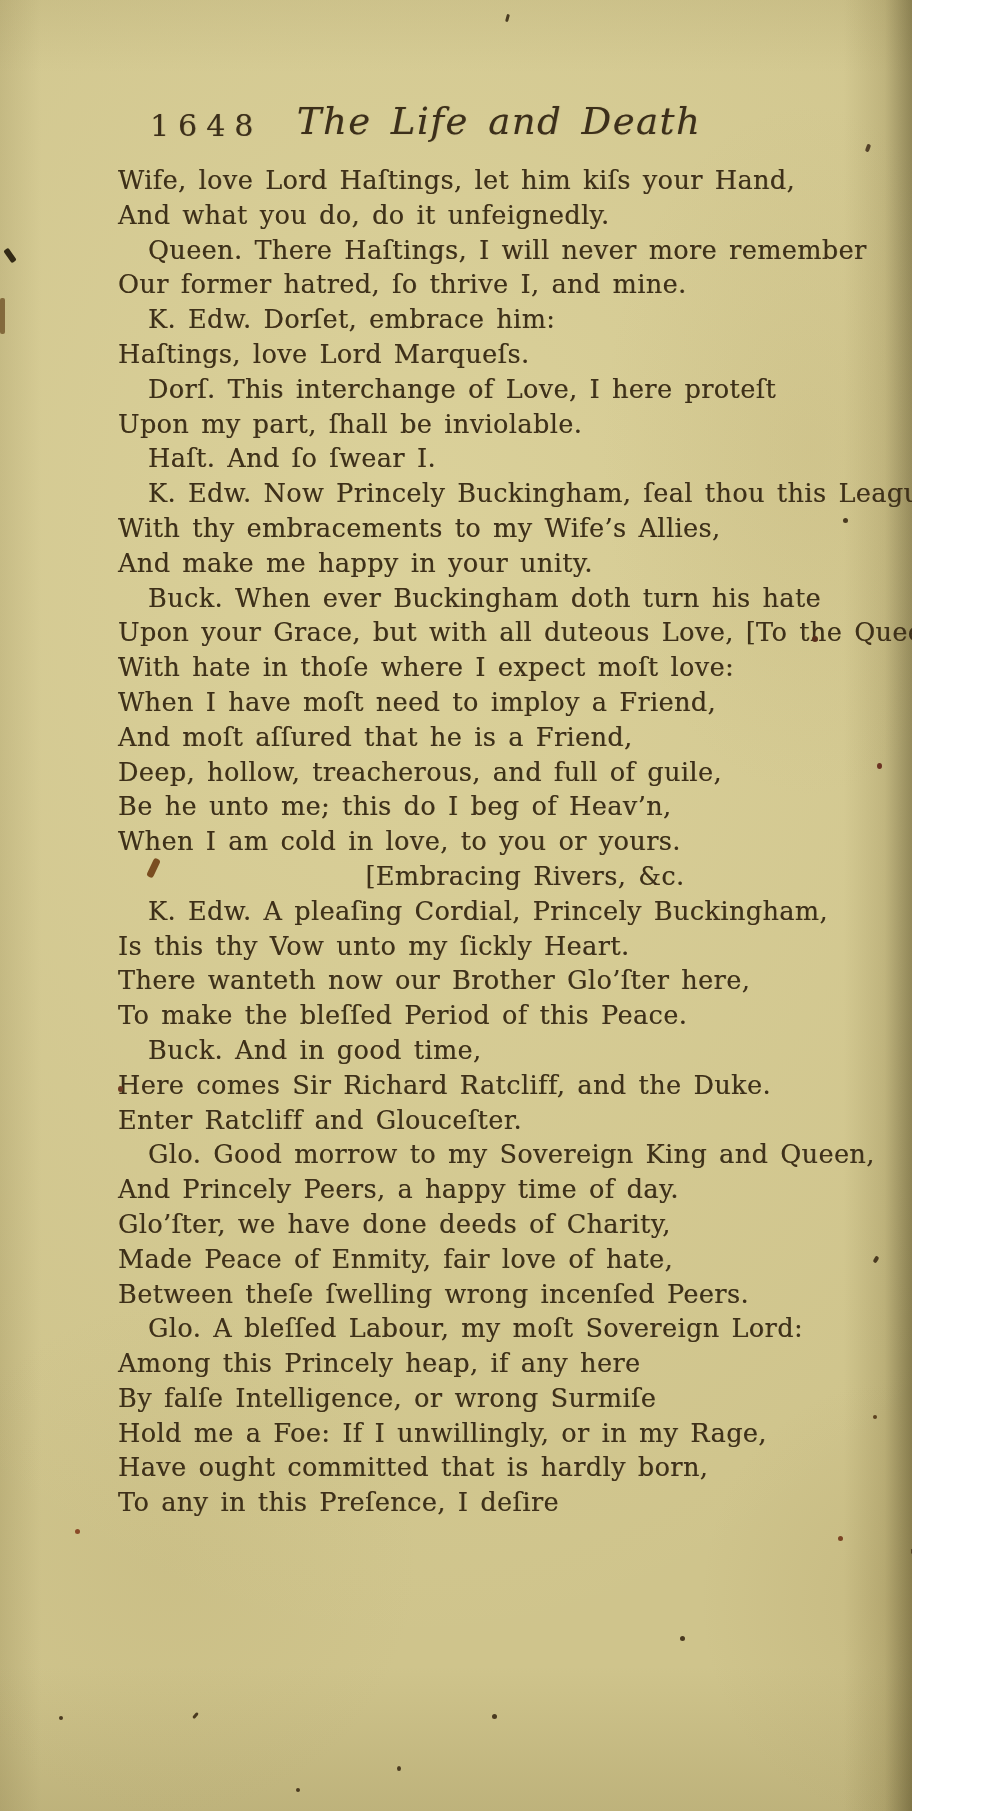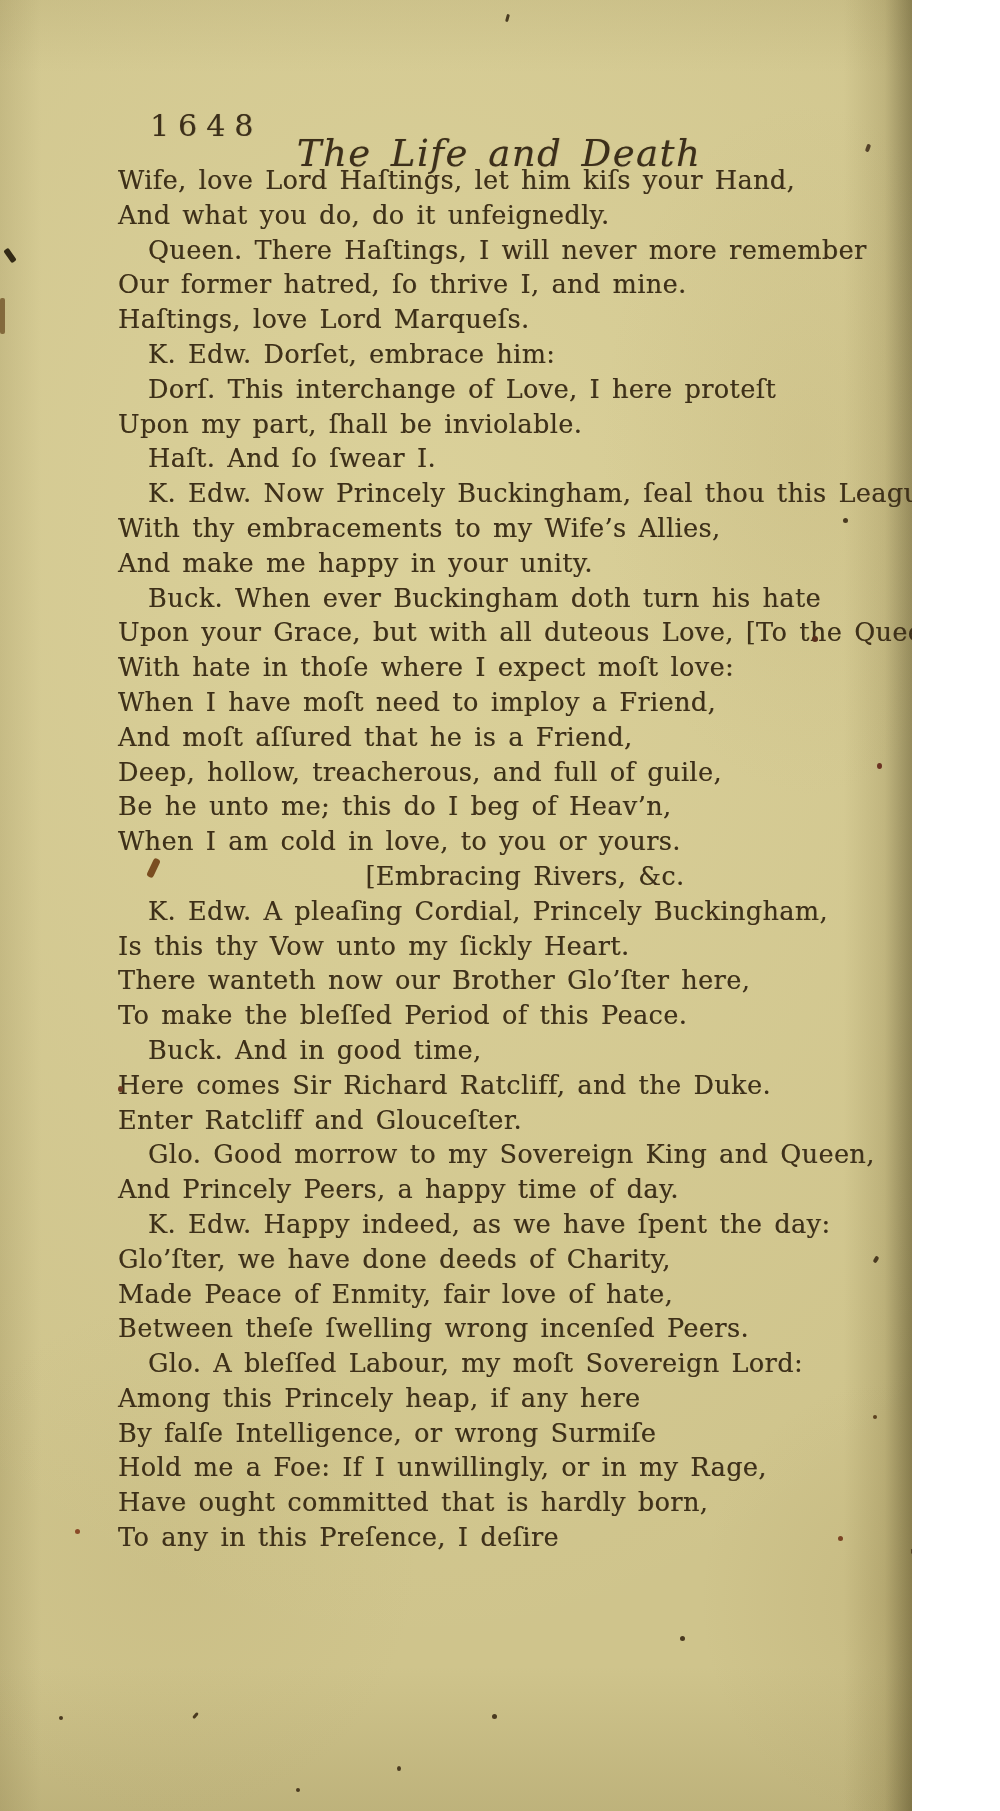--- a/index.html
+++ b/index.html
@@ -44,7 +44,6 @@
     font-size: 37px; font-style: italic; letter-spacing: 1.5px;
     word-spacing: 6px;
     text-shadow: 0.4px 0.4px 0.8px rgba(55,43,24,0.45);
-    margin-top: 32px;
   }
 
   .text-block {

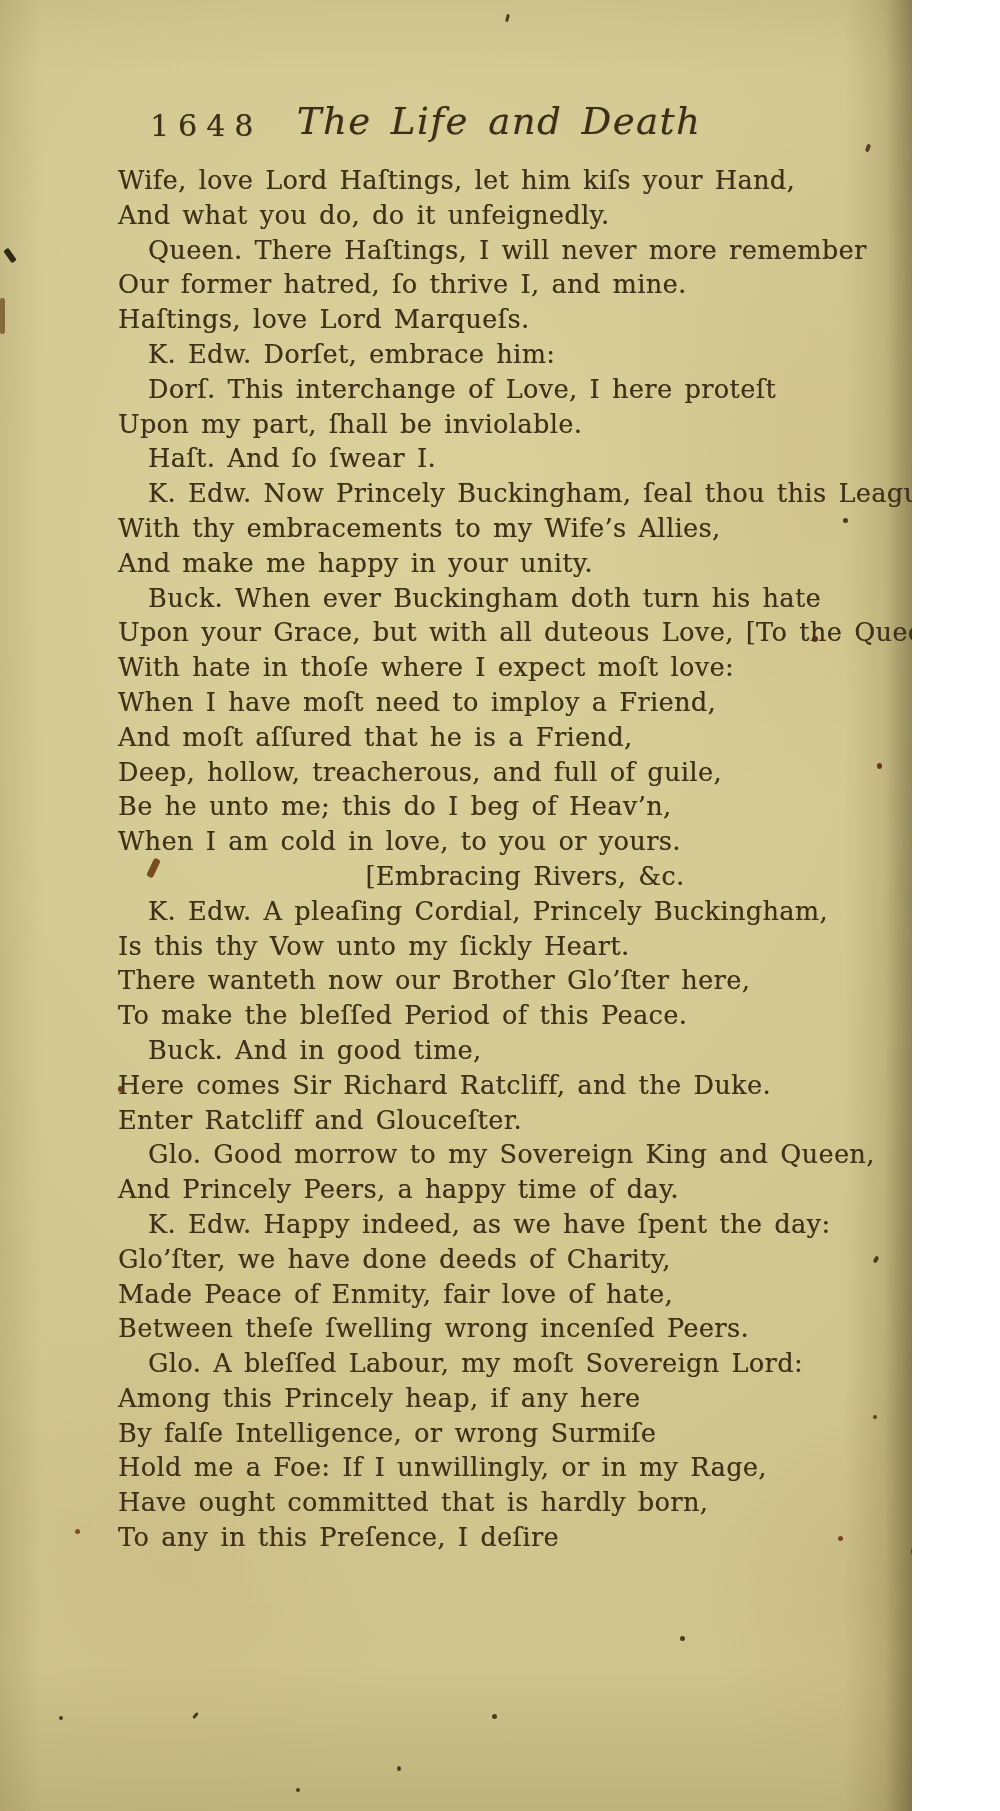--- a/index.html
+++ b/index.html
@@ -86,8 +86,8 @@
       <div class="line"><span>And what you do, do it unfeignedly.</span></div>
       <div class="line indent"><span class="it">Queen</span><span>. There </span><span class="it">Haſtings</span><span>, I will never more remember</span></div>
       <div class="line"><span>Our former hatred, ſo thrive I, and mine.</span></div>
+      <div class="line indent"><span class="it">K. Edw.</span><span> </span><span class="it">Dorſet</span><span>, embrace him:</span></div>
       <div class="line"><span class="it">Haſtings</span><span>, love Lord Marqueſs.</span></div>
-      <div class="line indent"><span class="it">K. Edw.</span><span> </span><span class="it">Dorſet</span><span>, embrace him:</span></div>
       <div class="line indent"><span class="it">Dorſ.</span><span> This interchange of Love, I here proteſt</span></div>
       <div class="line"><span>Upon my part, ſhall be inviolable.</span></div>
       <div class="line indent"><span class="it">Haſt.</span><span> And ſo ſwear I.</span></div>

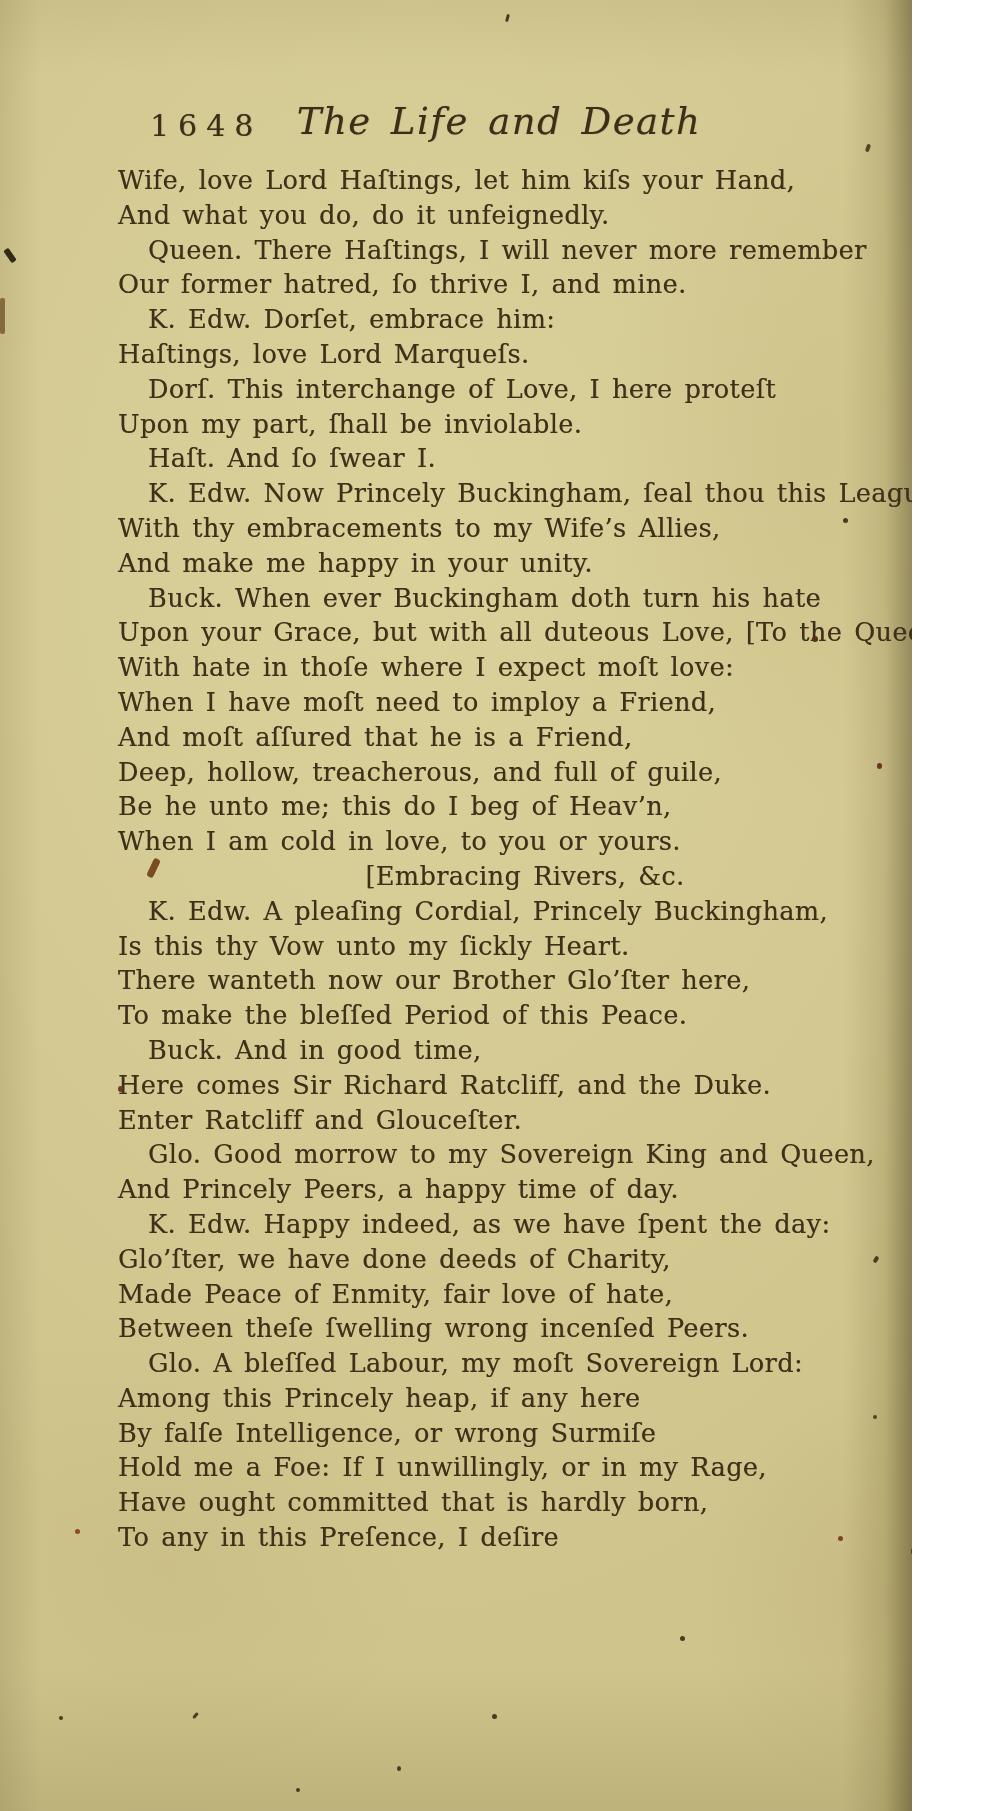--- a/index.html
+++ b/index.html
@@ -112,7 +112,6 @@
       <div class="line center"><span class="it">Enter</span><span> Ratcliff </span><span class="it">and</span><span> Glouceſter.</span></div>
       <div class="line indent"><span class="it">Glo.</span><span> Good morrow to my Sovereign King and Queen,</span></div>
       <div class="line"><span>And Princely Peers, a happy time of day.</span></div>
-      <div class="line indent"><span class="it">K. Edw.</span><span> Happy indeed, as we have ſpent the day:</span></div>
       <div class="line"><span class="it">Glo’ſter</span><span>, we have done deeds of Charity,</span></div>
       <div class="line"><span>Made Peace of Enmity, fair love of hate,</span></div>
       <div class="line"><span>Between theſe ſwelling wrong incenſed Peers.</span></div>

